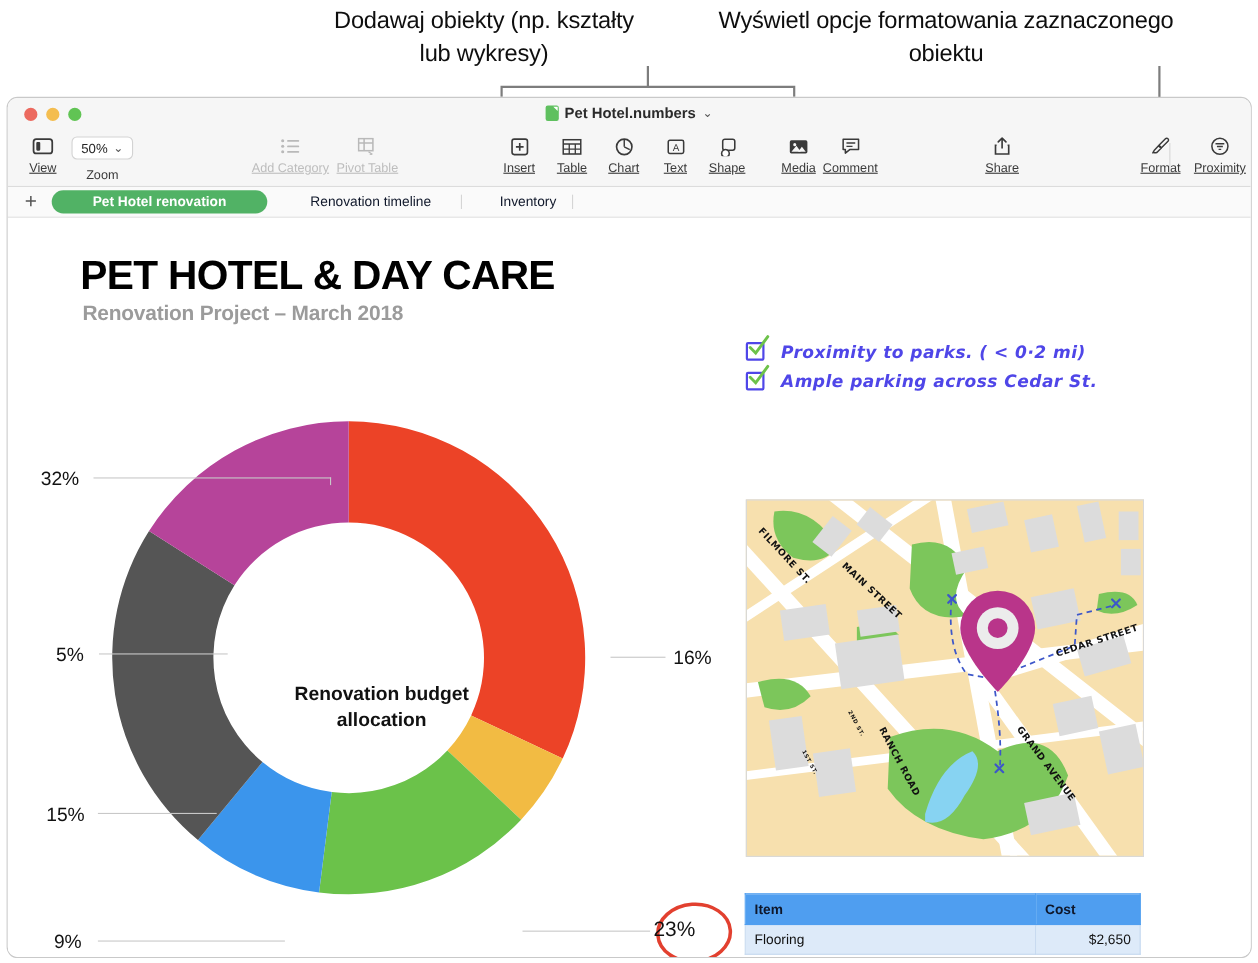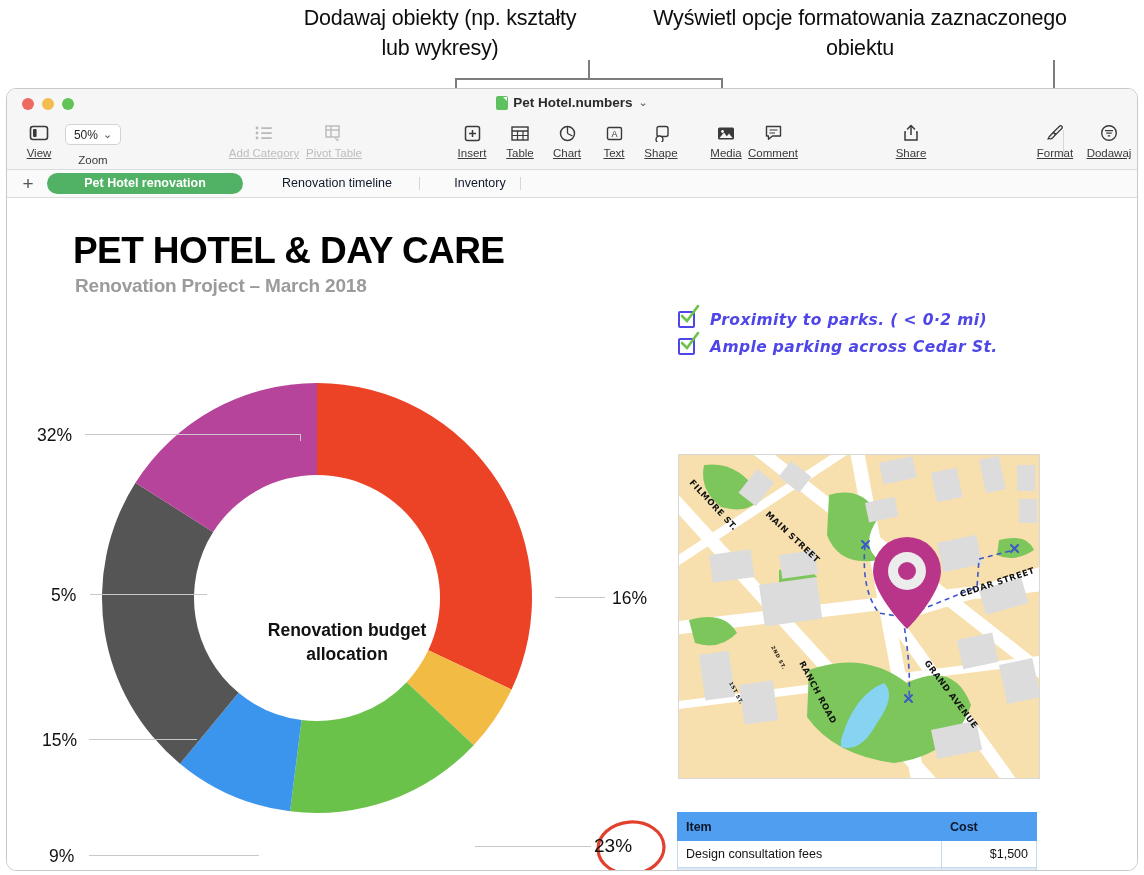--- a/index.html
+++ b/index.html
@@ -325,7 +325,7 @@
           <line x1="7.8" y1="11.8" x2="10.2" y2="11.8" stroke="#3a3a3a" stroke-width="1.3"></line>
         </svg>
       </span>
-      <span class="tb-label">Dodawaj</span>
+      <span class="tb-label">Proximity</span>
     </div>
 
     <div class="tb-sep" style="left:1056px;"></div>

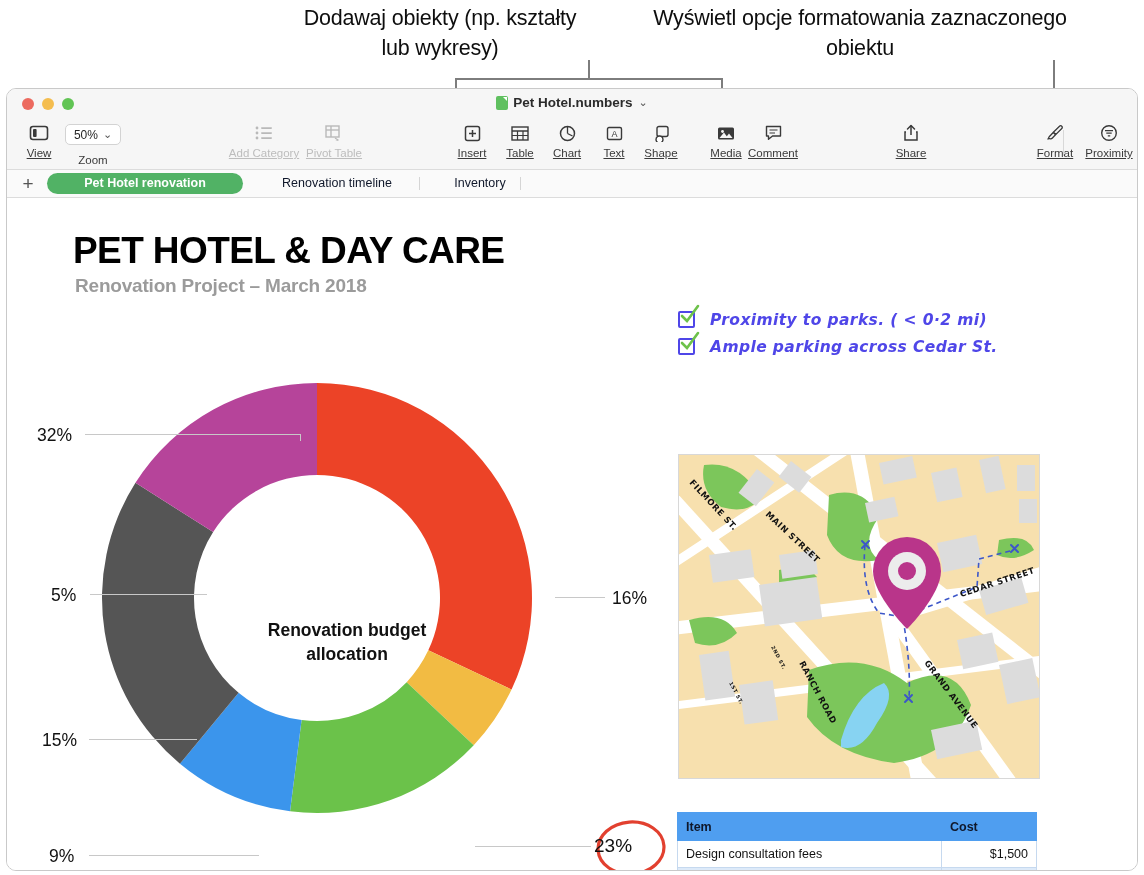--- a/index.html
+++ b/index.html
@@ -482,10 +482,6 @@
         </tr>
       </thead>
       <tbody id="tbl-body">
-          <tr>
-            <td>Design consultation fees</td>
-            <td class="cost">$1,500</td>
-          </tr>
           <tr class="alt">
             <td>Flooring</td>
             <td class="cost">$2,650</td>

